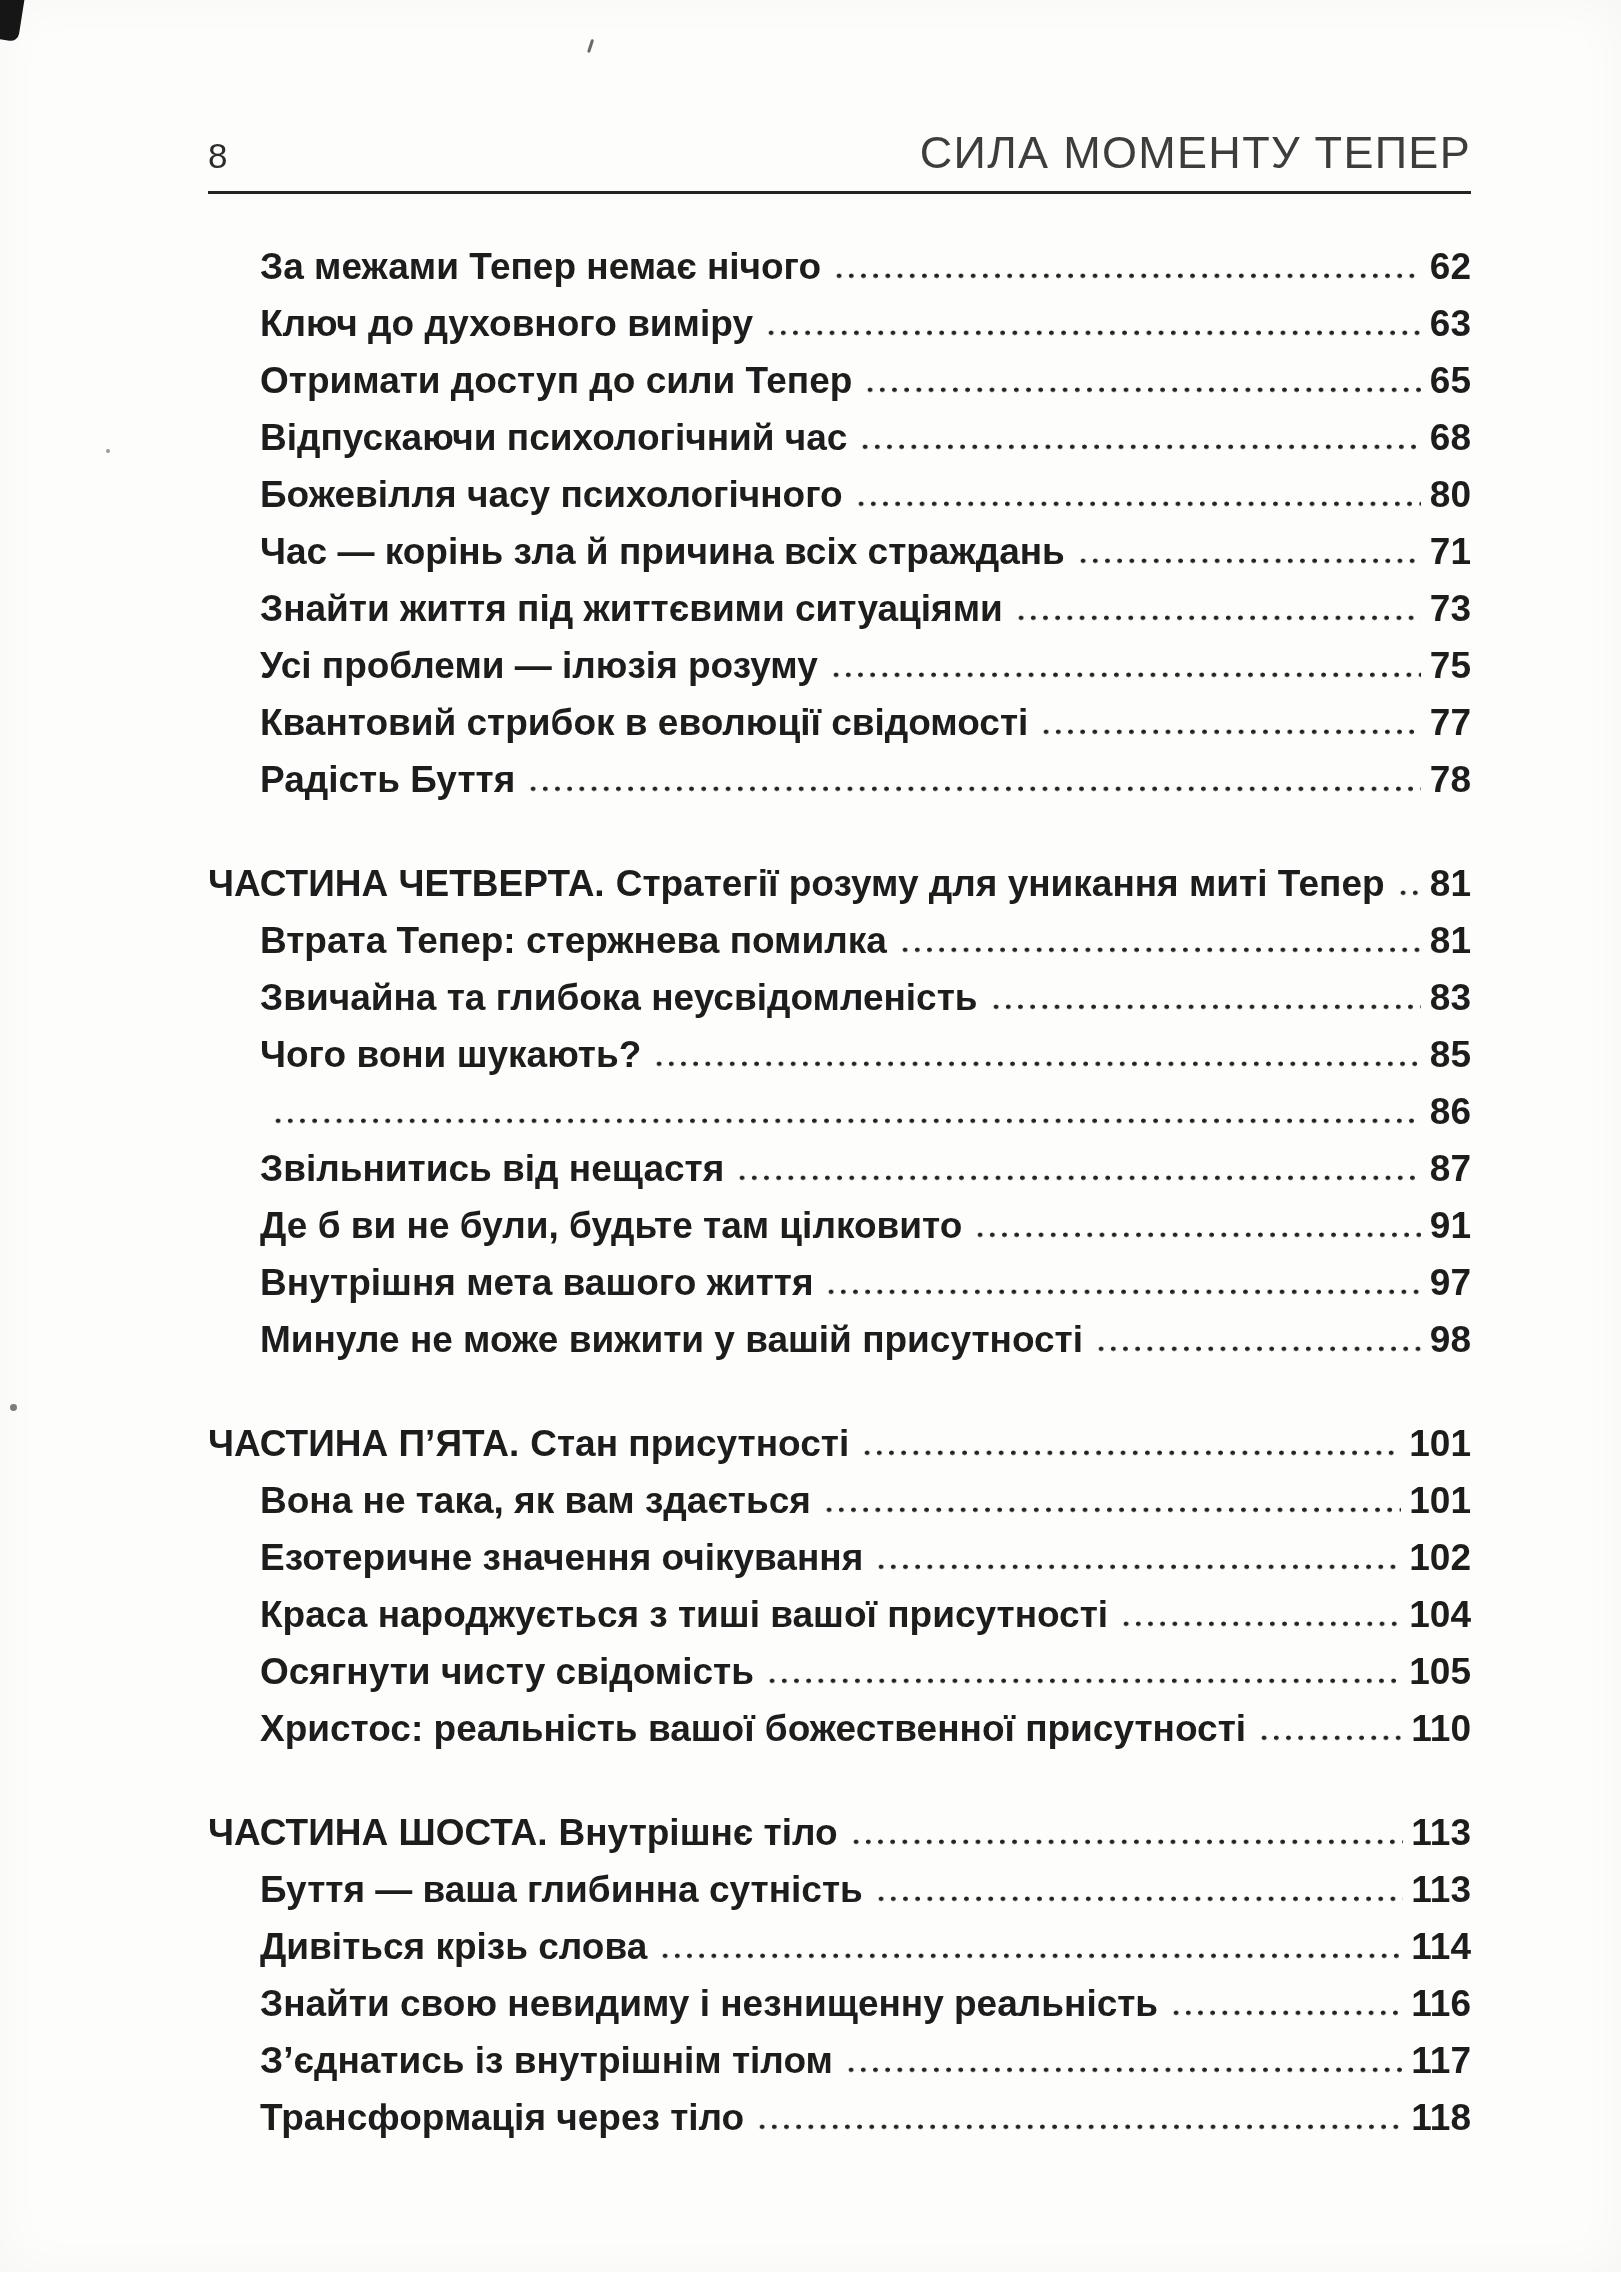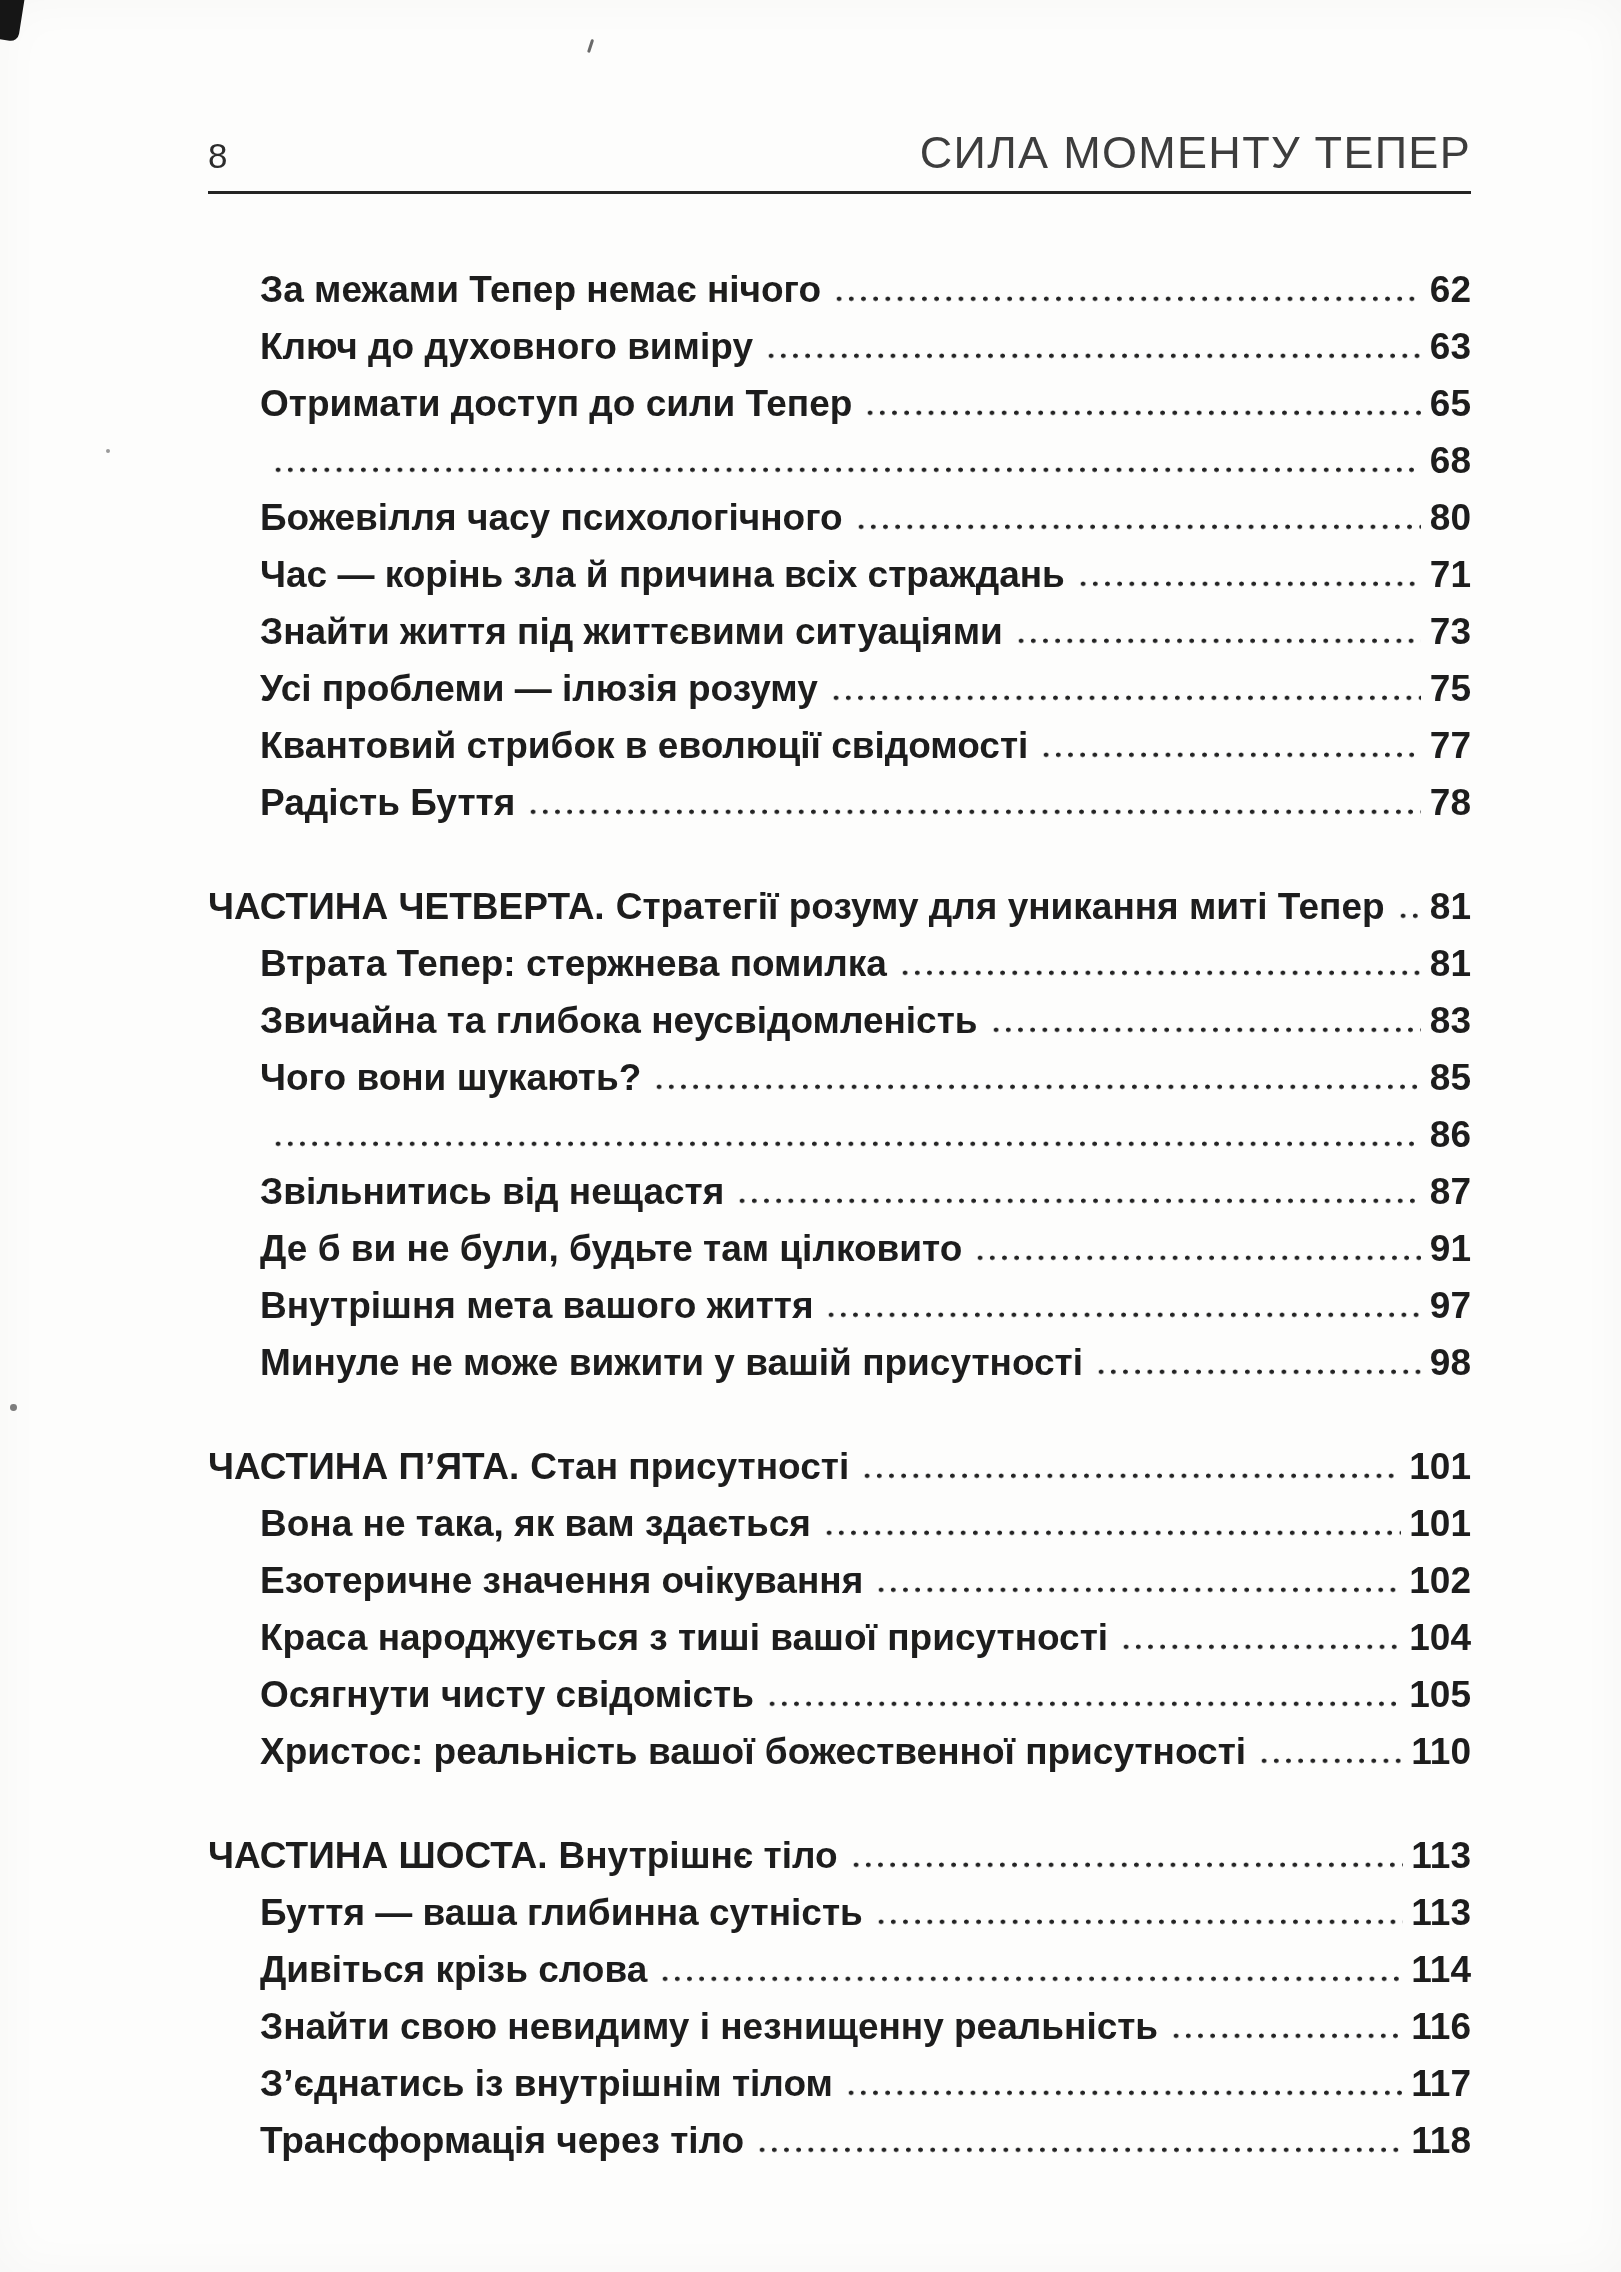--- a/index.html
+++ b/index.html
@@ -46,7 +46,7 @@
 
   
   .toc {
-    margin-top: 67px;
+    margin-top: 44px;
   }
   .row {
     display: flex;

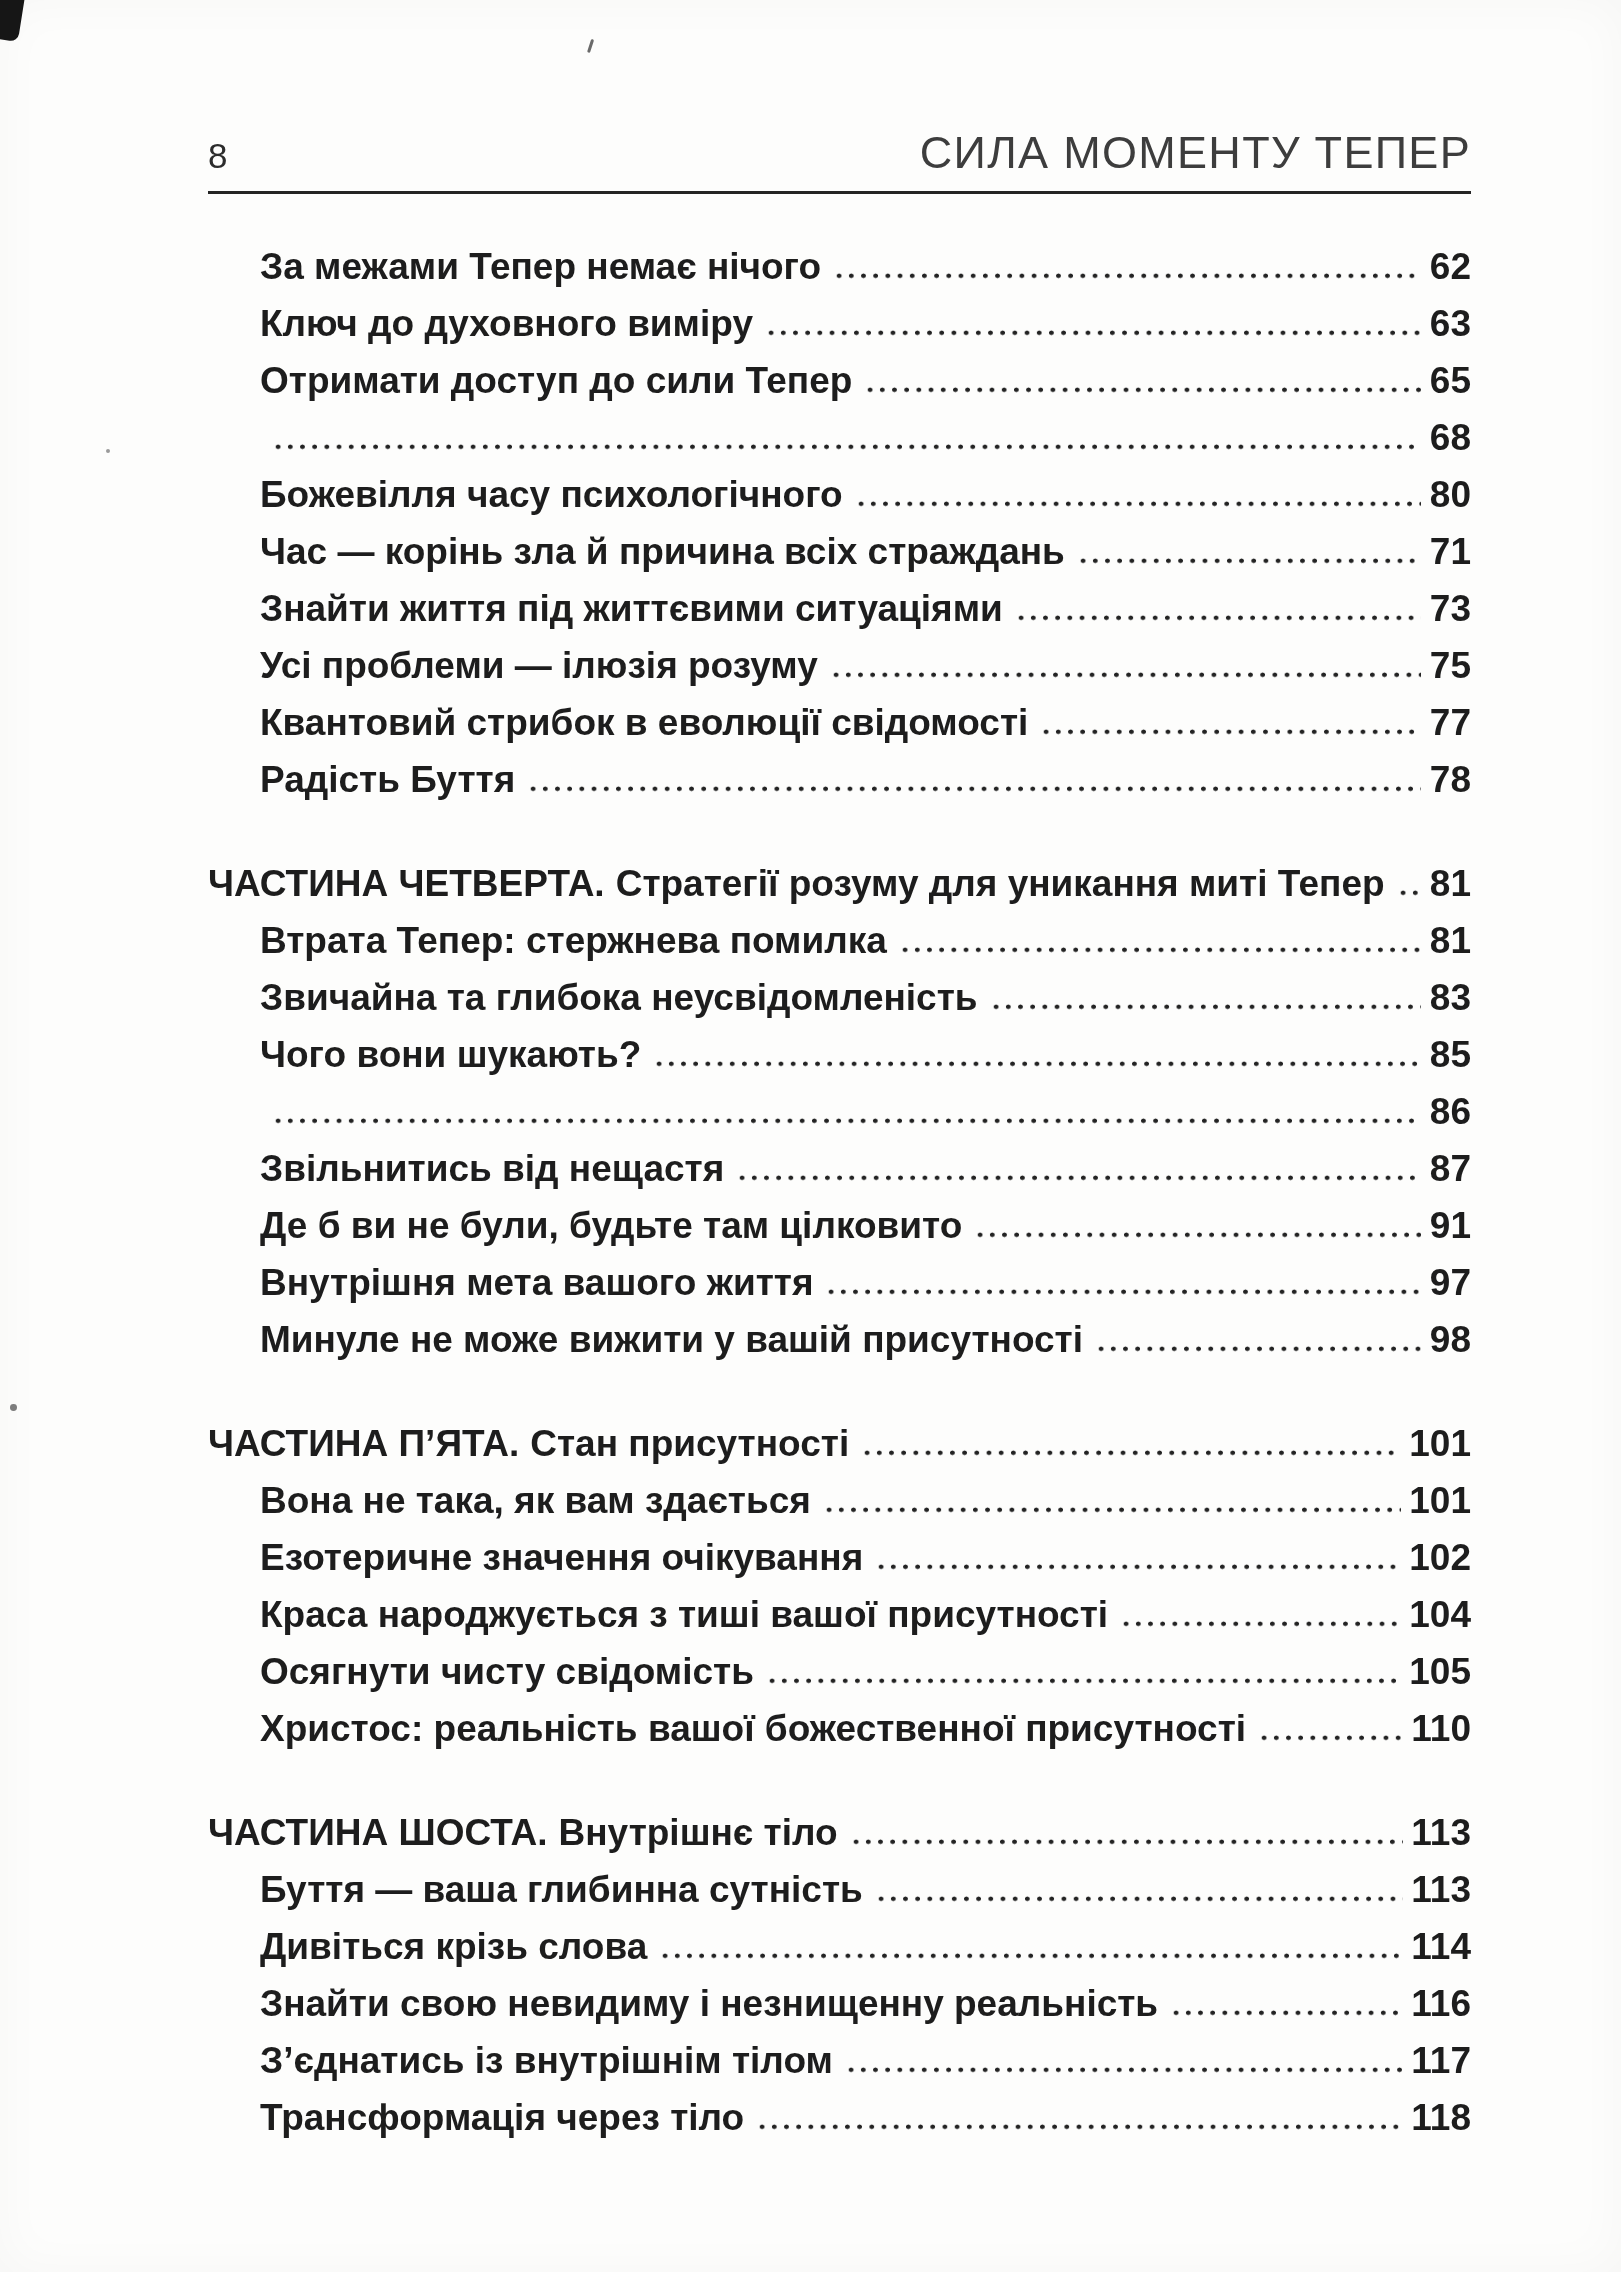--- a/index.html
+++ b/index.html
@@ -145,6 +145,7 @@
   </div>
       <div class="row">
 
+    <span class="title">Відпускаючи психологічний час</span>
     <span class="leader"></span>
     <span class="pageref">68</span>
   </div>

